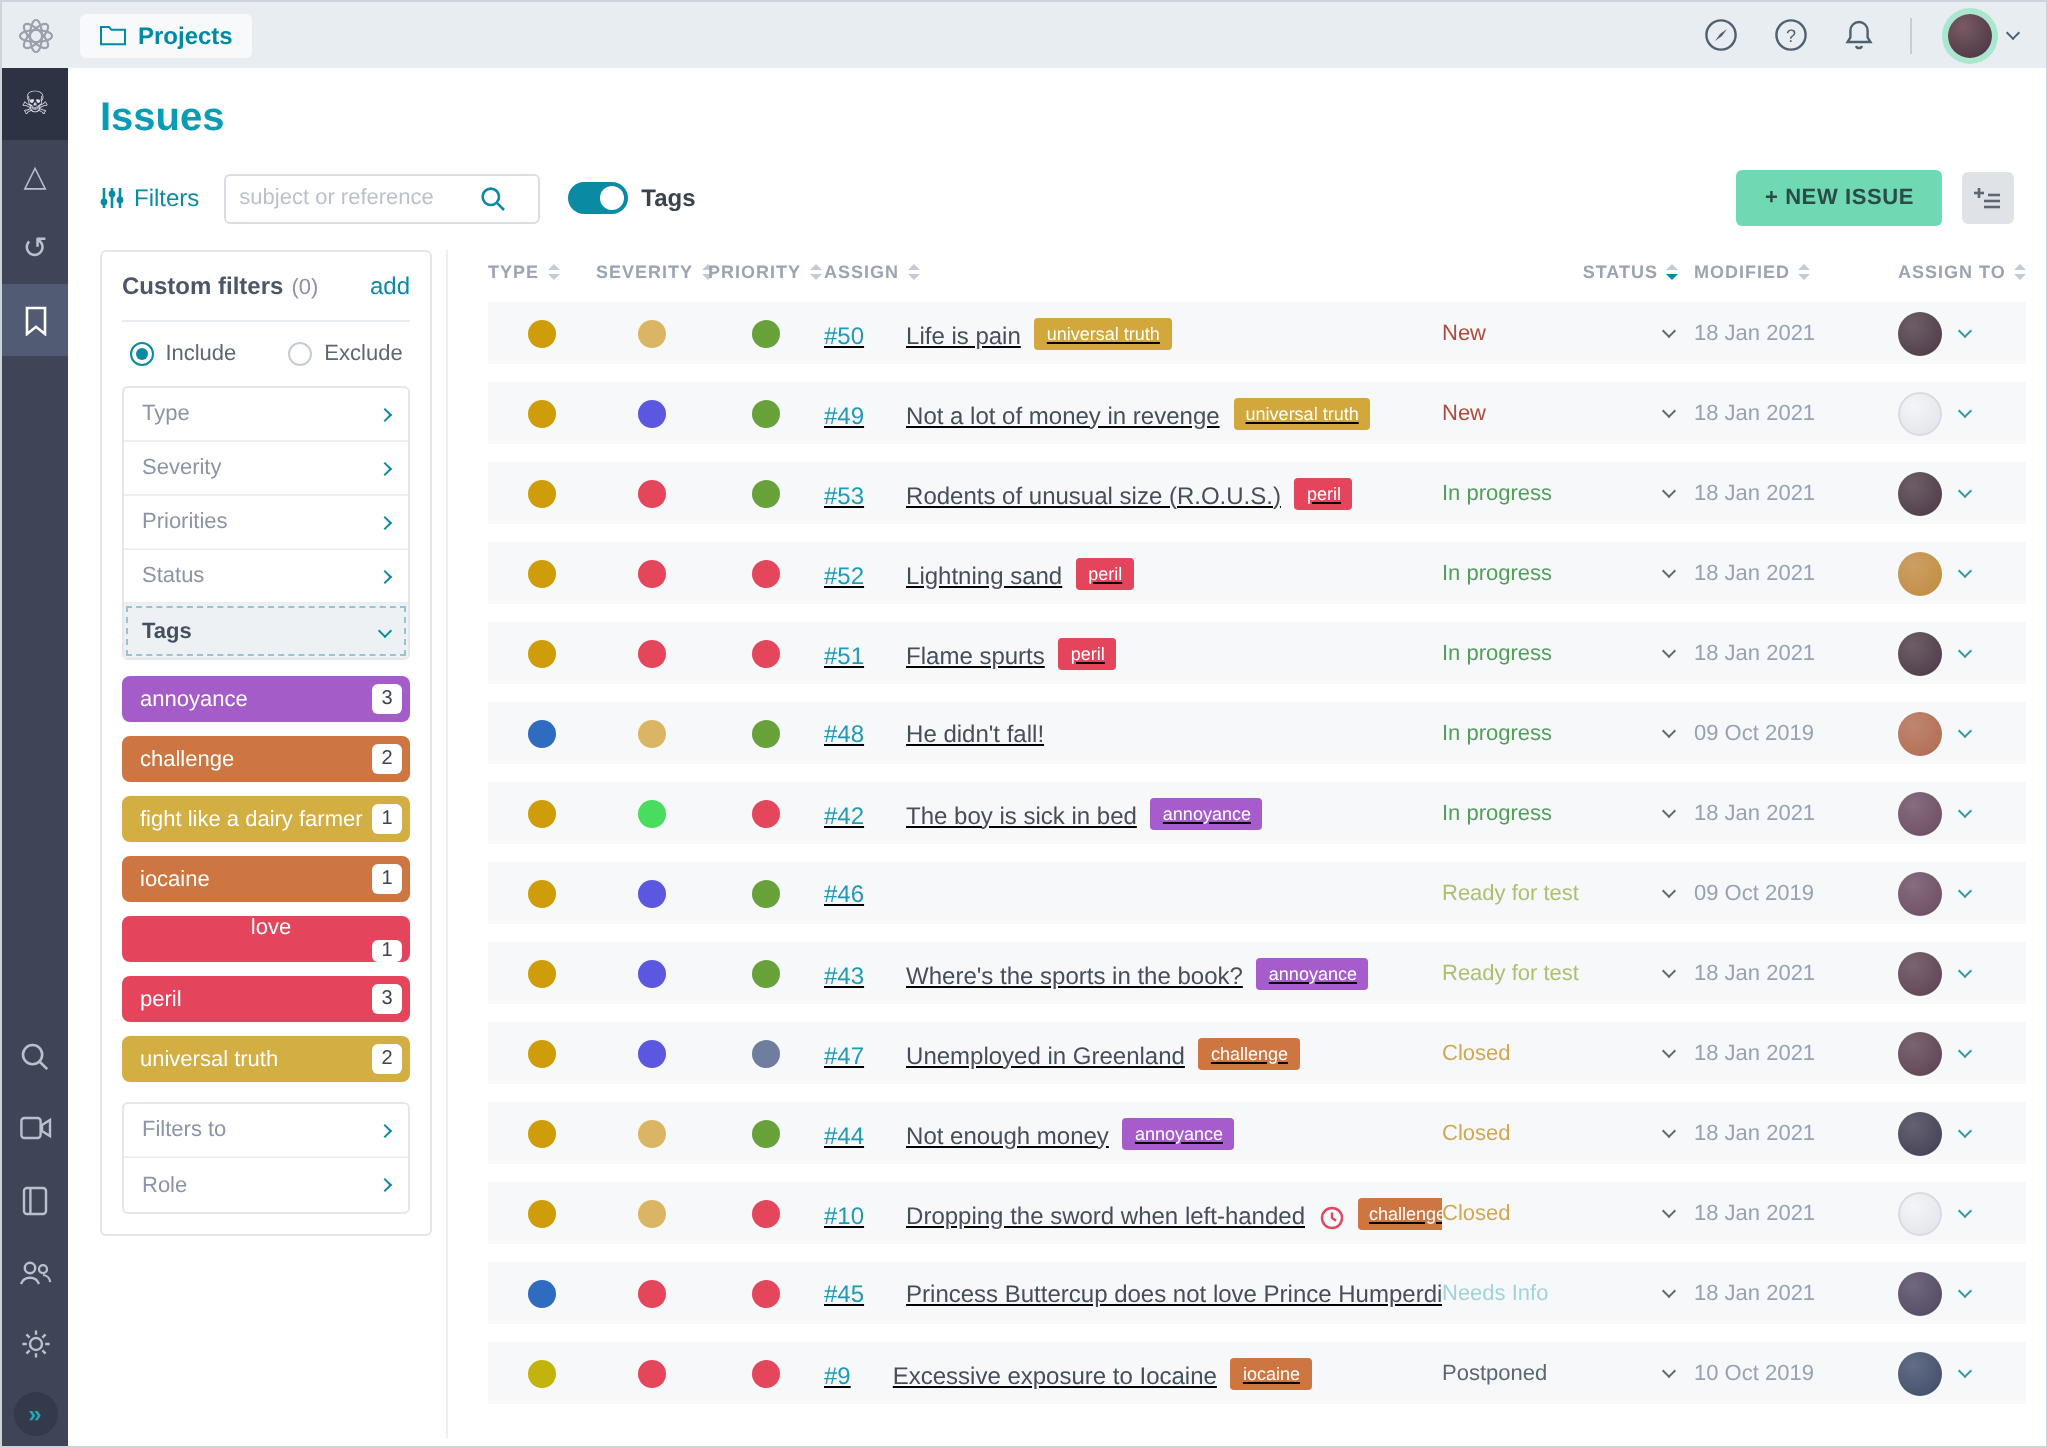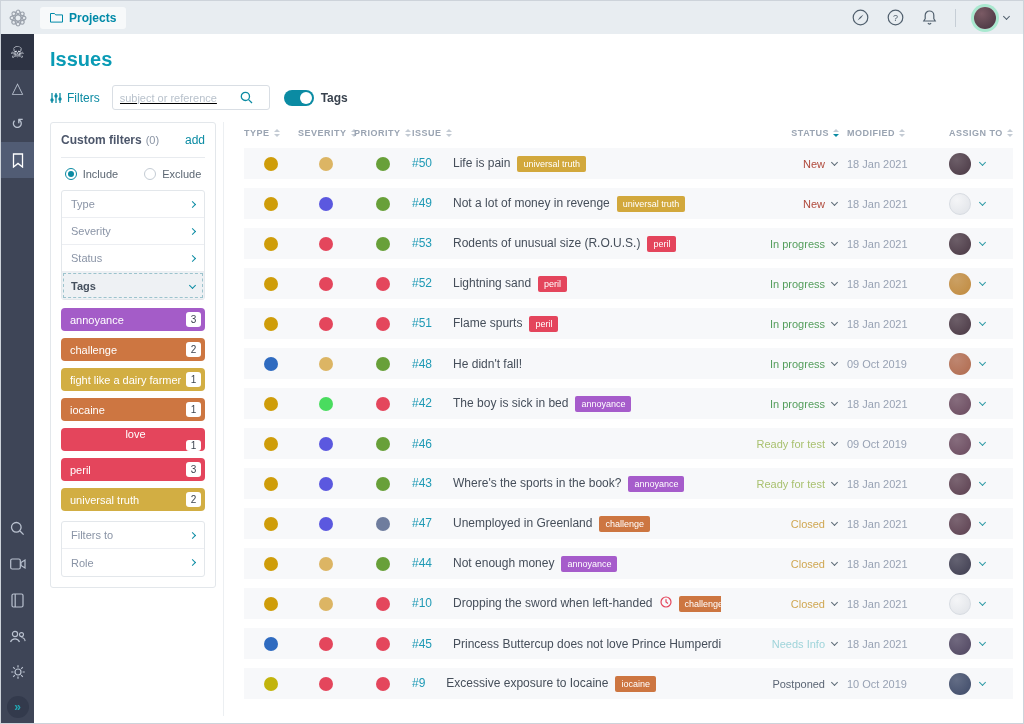--- a/index.html
+++ b/index.html
@@ -43,7 +43,7 @@
   .filters-link { display:flex; align-items:center; gap:5px; color:#0b8ba3;
     font-size:12px; cursor:pointer; }
   .search-box { display:flex; align-items:center; margin-left:12px; border:1px solid #d9dee4;
-    border-radius:3px; height:25px; padding:0 7px; width:158px; background:#fff;text-decoration:underline; }
+    border-radius:3px; height:25px; padding:0 7px; width:158px; background:#fff; }
   .search-box input { border:none; outline:none; width:120px; font-size:11px;
     color:#5a6573; font-family:"Liberation Sans", sans-serif; }
   .search-box input::placeholder { color:#b9c2cc; }

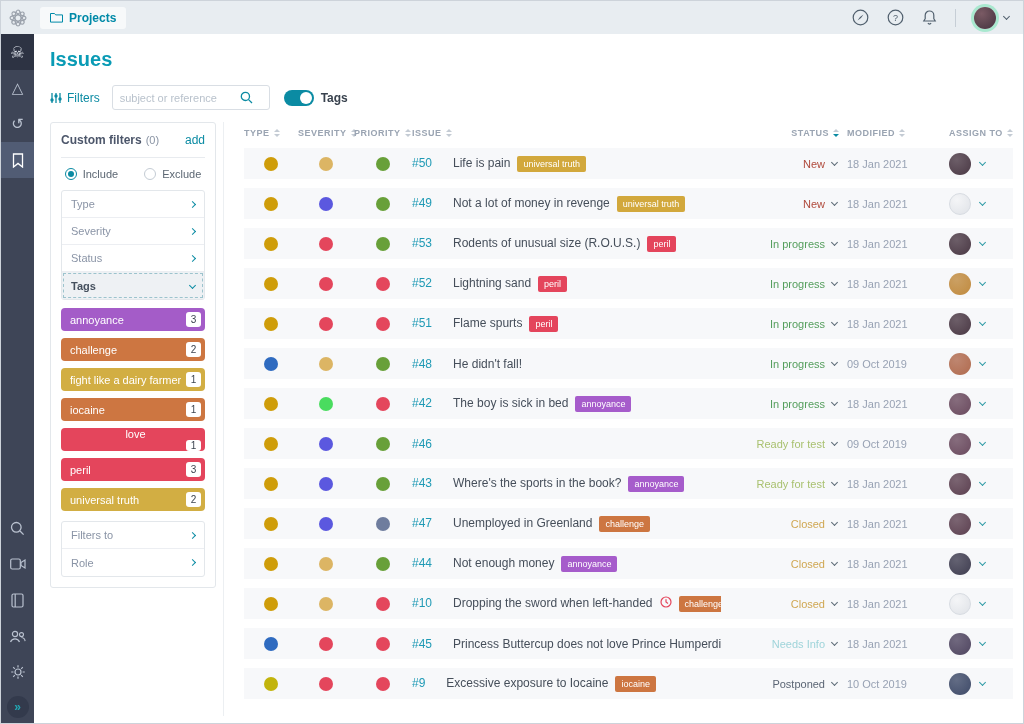--- a/index.html
+++ b/index.html
@@ -263,6 +263,20 @@
           <span class="knob"></span>
         </span>
       <span class="toggle-label">Tags</span>
+      <span class="toolbar-right">
+        <button class="new-issue-btn">+ NEW ISSUE</button>
+        <span class="bulk-btn">
+          <svg width="14" height="12" viewBox="0 0 14 12">
+              <g stroke="#5c6770" stroke-width="1.3">
+                <line x1="2.5" y1="1" x2="2.5" y2="6"></line>
+                <line x1="0" y1="3.5" x2="5" y2="3.5"></line>
+                <line x1="5" y1="7.5" x2="13" y2="7.5"></line>
+                <line x1="5" y1="10.5" x2="13" y2="10.5"></line>
+                <line x1="7" y1="4.5" x2="13" y2="4.5"></line>
+              </g>
+            </svg>
+        </span>
+      </span>
     </div>
 
     <div class="content">

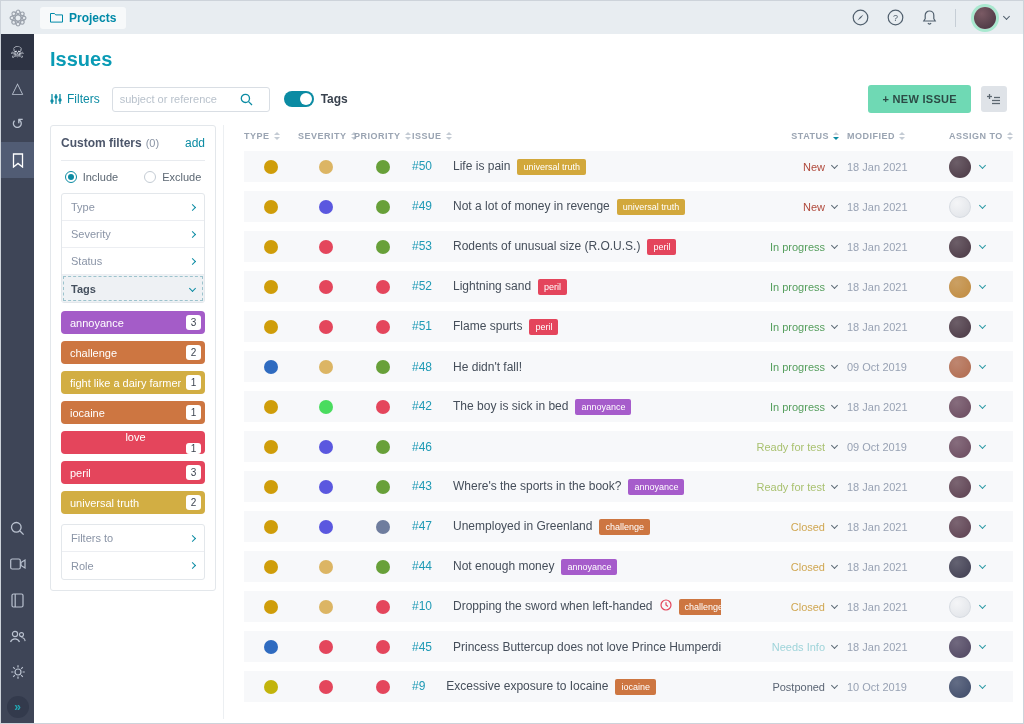--- a/index.html
+++ b/index.html
@@ -392,7 +392,7 @@
               </span>
             </div>
             <div class="th">
-              <span>ISSUE</span>
+              <span>ASSIGN</span>
               <span class="sort">
                 <i class="up"></i>
                 <i class="dn"></i>

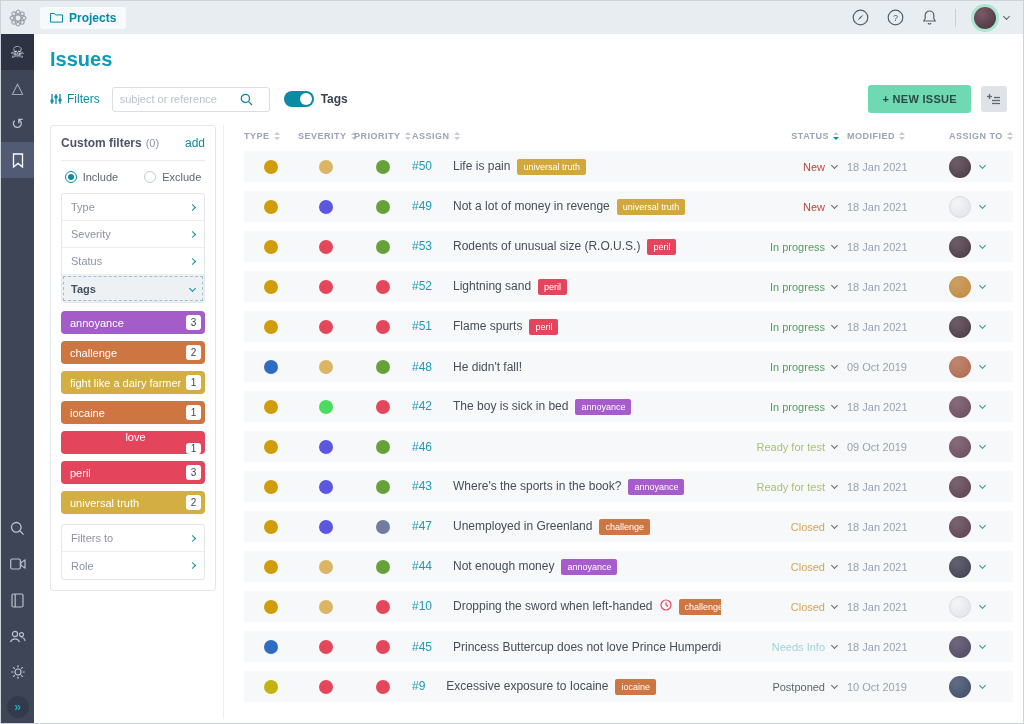--- a/index.html
+++ b/index.html
@@ -113,7 +113,7 @@
   .trow { height:31px; background:#f7f8fa; margin-bottom:9px; cursor:pointer; }
   .cell-dot { display:flex; justify-content:center; }
   .dot { width:14px; height:14px; border-radius:50%; }
-  .c-issue { display:flex; align-items:flex-start; gap:7px; overflow:hidden; white-space:nowrap; }
+  .c-issue { display:flex; align-items:flex-end; gap:7px; overflow:hidden; white-space:nowrap;text-decoration:underline; }
   .iid { color:#1f9ab5; font-size:12px; }
   .subj { color:#454e5a; font-size:12px;margin-left:14px; }
   .pill { color:#fff; font-size:9px; padding:3px 6px; border-radius:2px; }

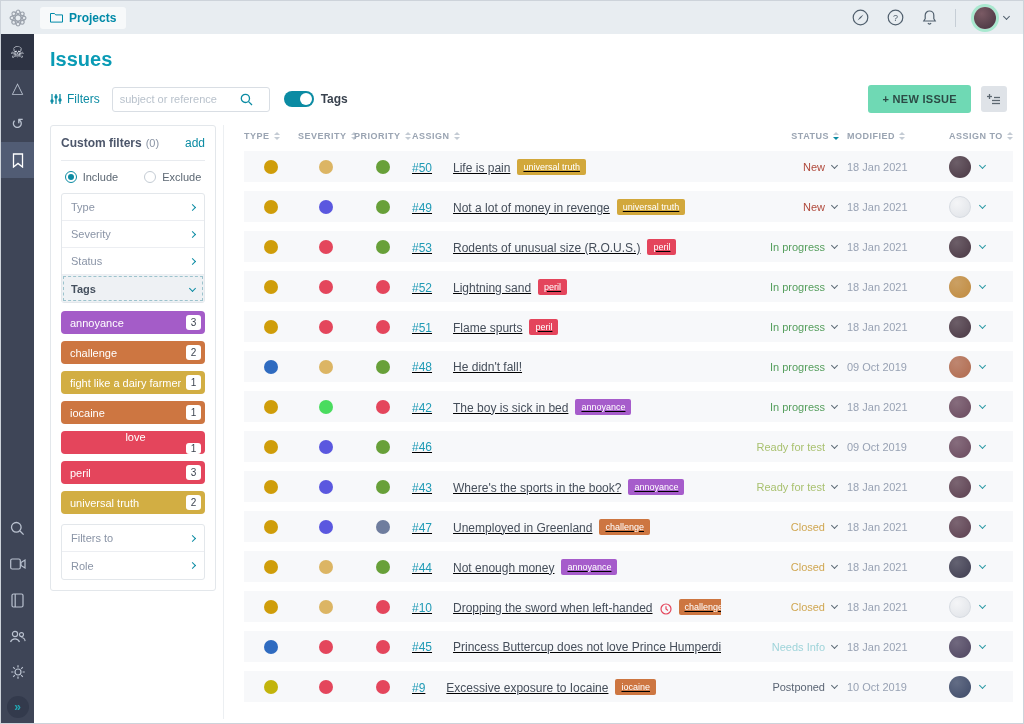--- a/index.html
+++ b/index.html
@@ -117,7 +117,7 @@
   .iid { color:#1f9ab5; font-size:12px; }
   .subj { color:#454e5a; font-size:12px;margin-left:14px; }
   .pill { color:#fff; font-size:9px; padding:3px 6px; border-radius:2px; }
-  .c-status { display:flex; align-items:center; justify-content:flex-end; gap:7px;
+  .c-status { display:flex; align-items:center; justify-content:space-between; gap:7px;
     font-size:11px; padding-right:2px; }
   .chev { width:5px; height:5px; border-right:1.5px solid #5d6a76;
     border-bottom:1.5px solid #5d6a76; transform:rotate(45deg); margin-top:-3px; }

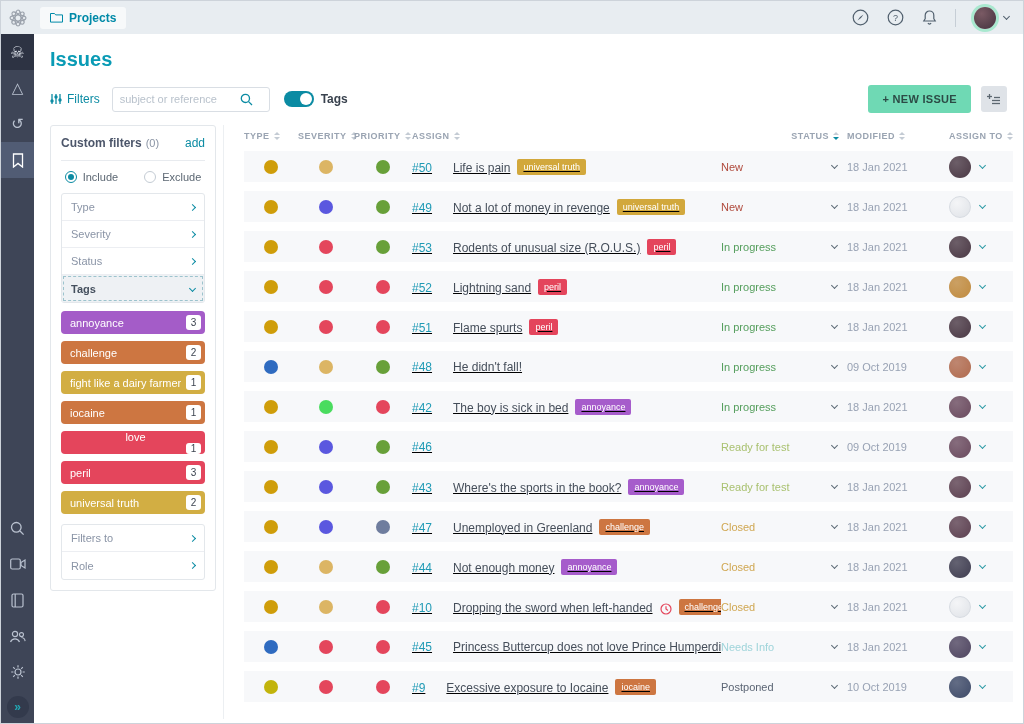--- a/index.html
+++ b/index.html
@@ -307,6 +307,10 @@
                 <span class="cr right"></span>
   </div>
 
+  <div class="fp-row">
+    <span class="fp-row-label">Priorities</span>
+                <span class="cr right"></span>
+  </div>
 
   <div class="fp-row">
     <span class="fp-row-label">Status</span>

